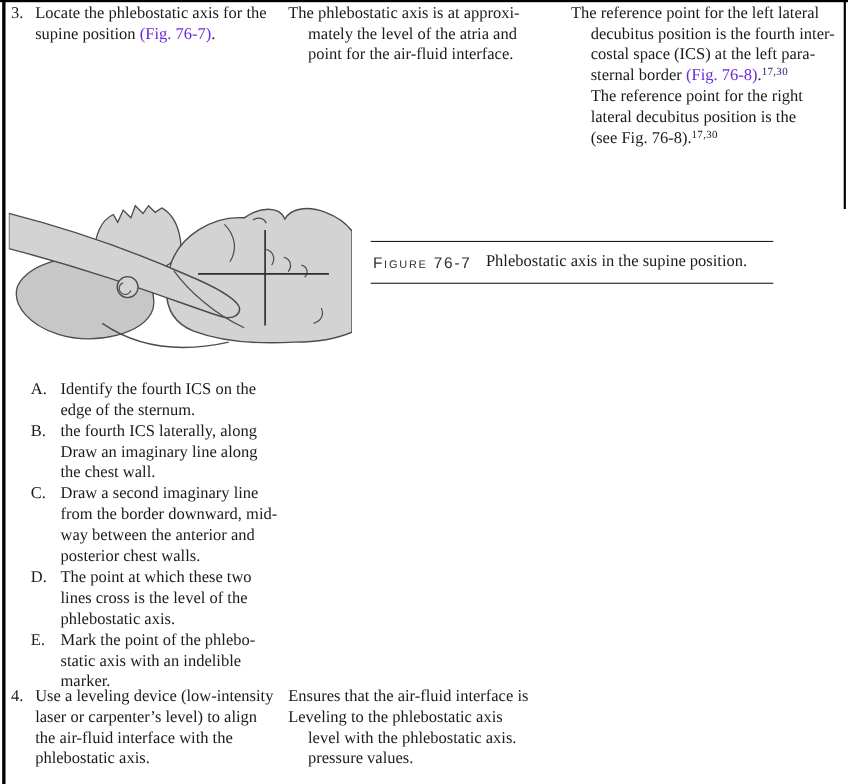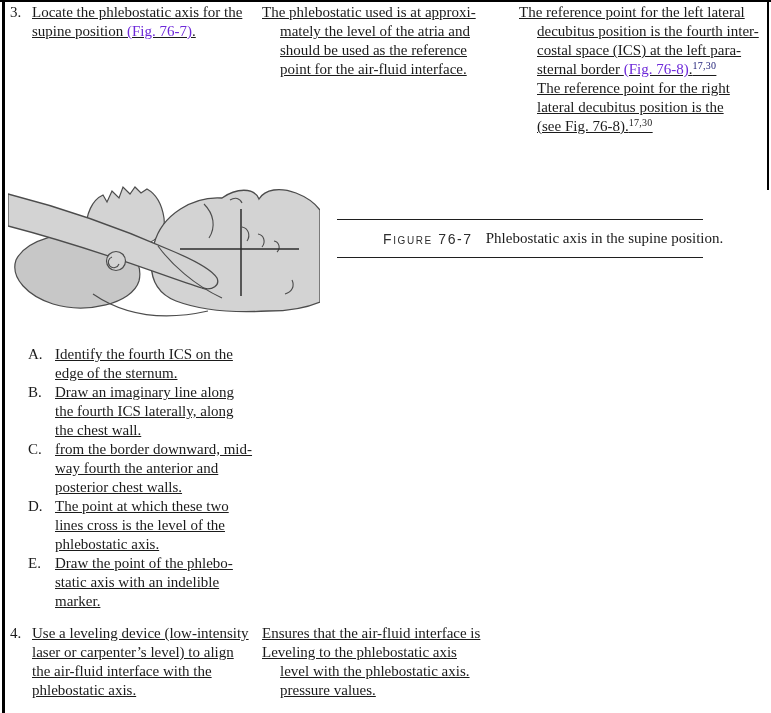--- a/index.html
+++ b/index.html
@@ -12,7 +12,7 @@
   .b-left{left:2px;top:0;width:3px;height:713px;}
   .b-right{left:767px;top:0;width:2px;height:190px;}
 
-  .line{white-space:nowrap;line-height:19px;height:19px;text-decoration:underline;}
+  .line{white-space:nowrap;line-height:19px;height:19px;}
   .line.ind{padding-left:18px;}
   .link{color:#6d28d9;}
   .sup{font-size:10px;position:relative;top:-5px;letter-spacing:0.3px;}

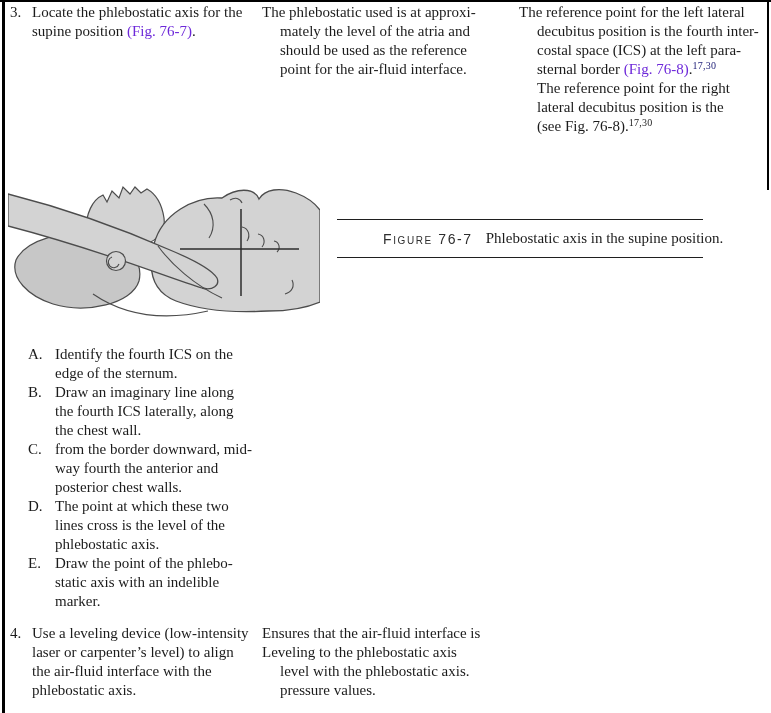--- a/index.html
+++ b/index.html
@@ -52,7 +52,7 @@
 </div>
 
 <div class="abs" style="left:262px;top:3px;width:250px;">
-    <div class="line"><span>The phlebostatic used is at approxi-</span></div>
+    <div class="line"><span>The phlebostatic axis is at approxi-</span></div>
     <div class="line ind"><span>mately the level of the atria and</span></div>
     <div class="line ind"><span>should be used as the reference</span></div>
     <div class="line ind"><span>point for the air-fluid interface.</span></div>

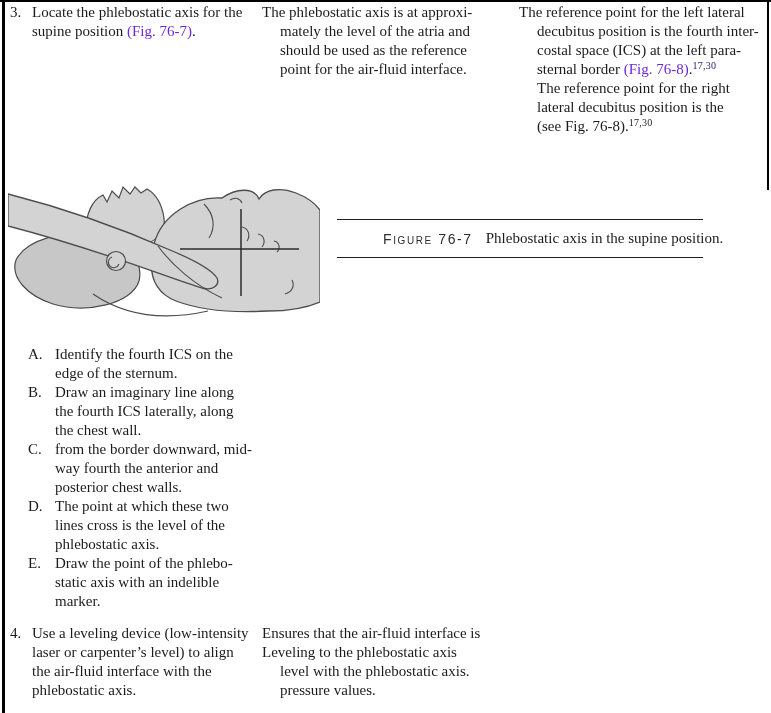--- a/index.html
+++ b/index.html
@@ -54,7 +54,6 @@
 <div class="abs" style="left:262px;top:3px;width:250px;">
     <div class="line"><span>The phlebostatic axis is at approxi-</span></div>
     <div class="line ind"><span>mately the level of the atria and</span></div>
-    <div class="line ind"><span>should be used as the reference</span></div>
     <div class="line ind"><span>point for the air-fluid interface.</span></div>
   </div>
 

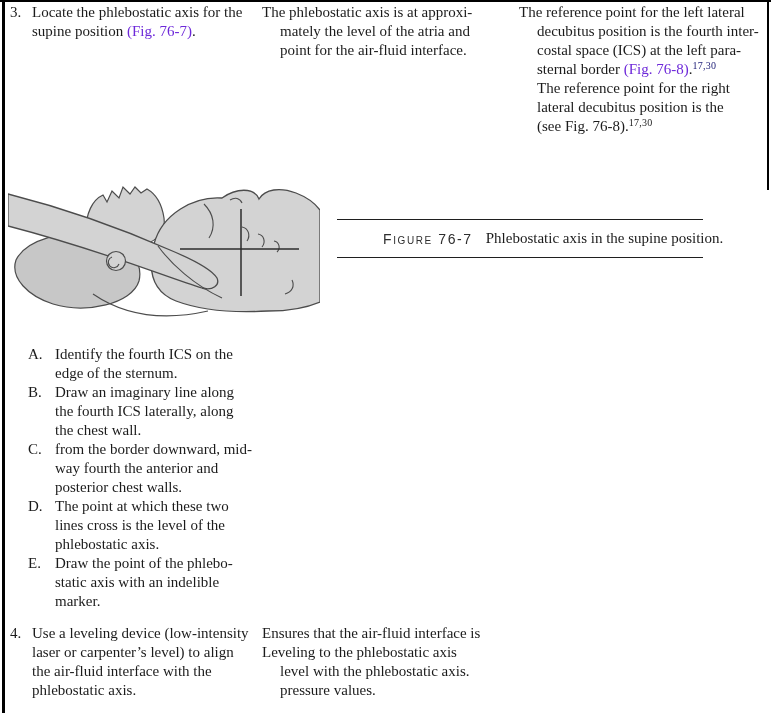--- a/index.html
+++ b/index.html
@@ -31,7 +31,7 @@
   }
   .figlabel{
     font-family:"Liberation Sans", sans-serif;font-variant:small-caps;
-    letter-spacing:1.6px;font-size:14px;color:#2e2e2e;white-space:nowrap;margin-left:44px;
+    letter-spacing:1.6px;font-size:14px;color:#2e2e2e;white-space:nowrap;
   }
   .figcaptext{white-space:nowrap;}
   .figure-art{left:8px;top:182px;}

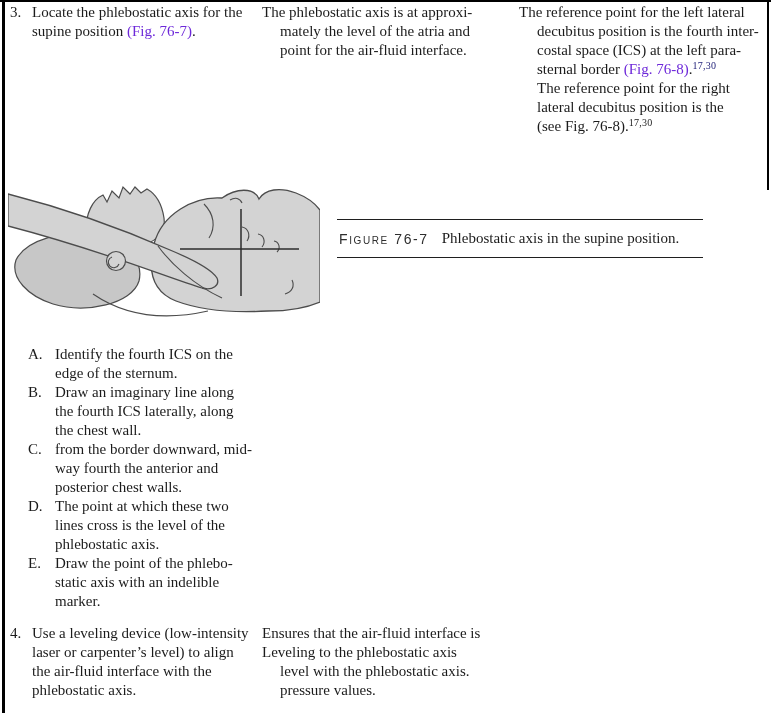--- a/index.html
+++ b/index.html
@@ -102,8 +102,8 @@
     <div class="substep">
       <span class="substep-letter">B.</span>
       <div>
+        <div class="line"><span>the fourth ICS laterally, along</span></div>
         <div class="line"><span>Draw an imaginary line along</span></div>
-        <div class="line"><span>the fourth ICS laterally, along</span></div>
         <div class="line"><span>the chest wall.</span></div>
       </div>
     </div>

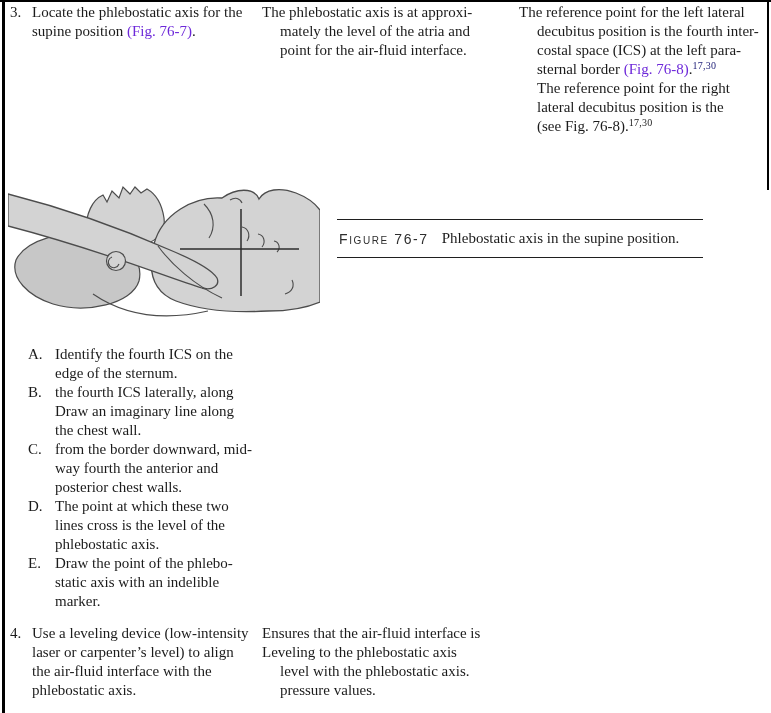--- a/index.html
+++ b/index.html
@@ -110,6 +110,7 @@
     <div class="substep">
       <span class="substep-letter">C.</span>
       <div>
+        <div class="line"><span>Draw a second imaginary line</span></div>
         <div class="line"><span>from the border downward, mid-</span></div>
         <div class="line"><span>way fourth the anterior and</span></div>
         <div class="line"><span>posterior chest walls.</span></div>

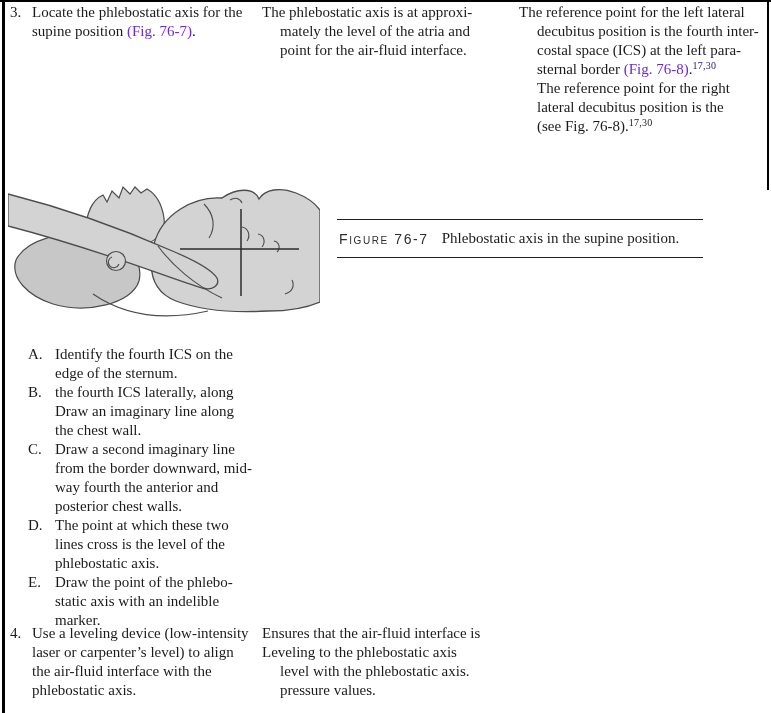--- a/index.html
+++ b/index.html
@@ -112,7 +112,7 @@
       <div>
         <div class="line"><span>Draw a second imaginary line</span></div>
         <div class="line"><span>from the border downward, mid-</span></div>
-        <div class="line"><span>way fourth the anterior and</span></div>
+        <div class="line"><span>way between the anterior and</span></div>
         <div class="line"><span>posterior chest walls.</span></div>
       </div>
     </div>

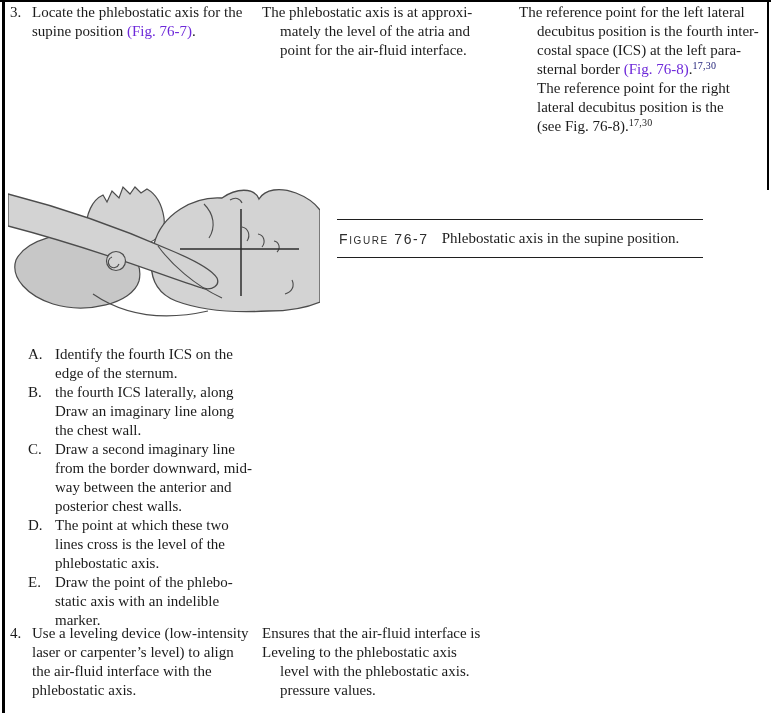--- a/index.html
+++ b/index.html
@@ -127,7 +127,7 @@
     <div class="substep">
       <span class="substep-letter">E.</span>
       <div>
-        <div class="line"><span>Draw the point of the phlebo-</span></div>
+        <div class="line"><span>Mark the point of the phlebo-</span></div>
         <div class="line"><span>static axis with an indelible</span></div>
         <div class="line"><span>marker.</span></div>
       </div>

